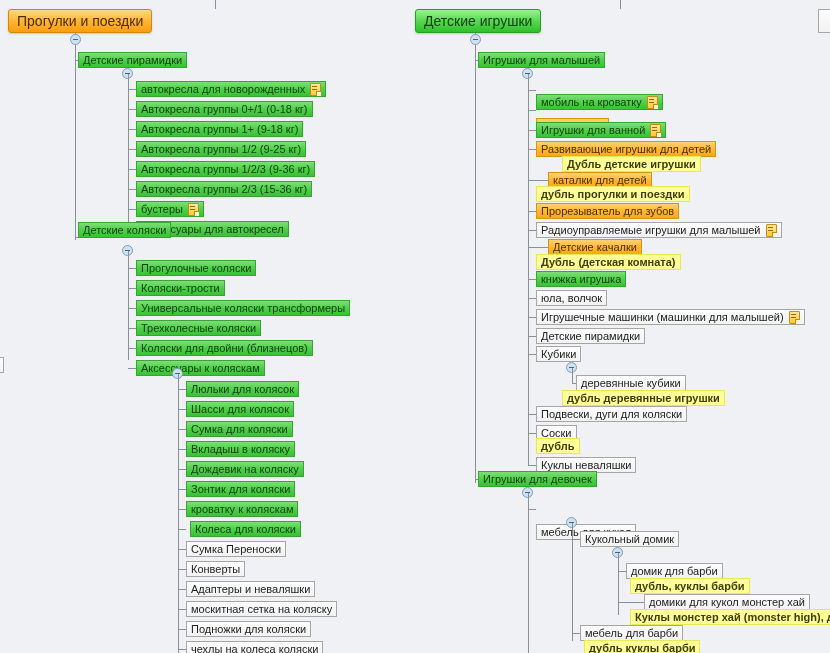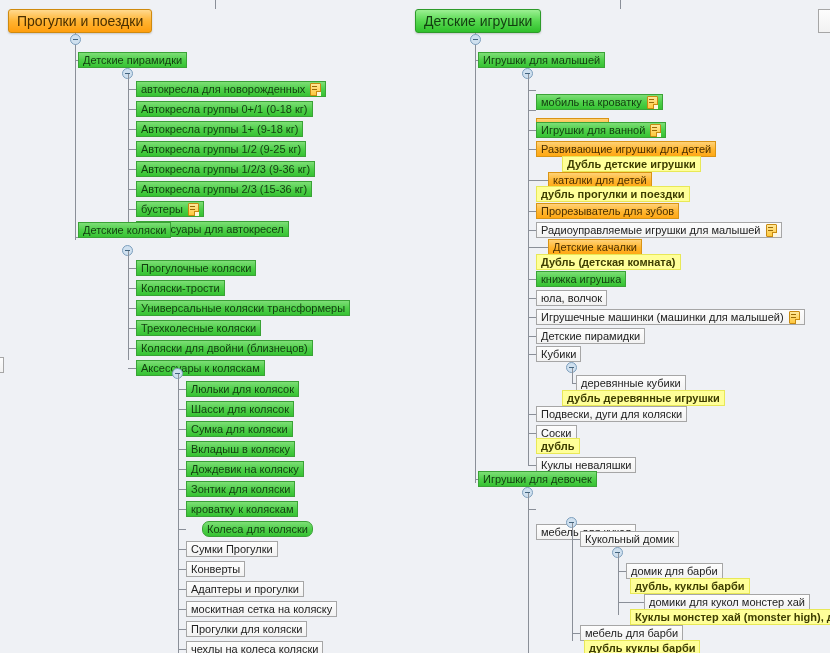--- a/index.html
+++ b/index.html
@@ -198,7 +198,7 @@
       <span class="lbl">кроватку к коляскам</span>
     </div>
     <div class="hline" style="left: 178px; top: 529px; width: 8px;"></div>
-    <div class="node green" style="left: 202px; top: 521px; border-radius: 7px;">
+    <div class="node green" style="left: 190px; top: 521px;">
       <span class="lbl">Колеса для коляски</span>
     </div>
     <div class="hline" style="left: 178px; top: 549px; width: 8px;"></div>

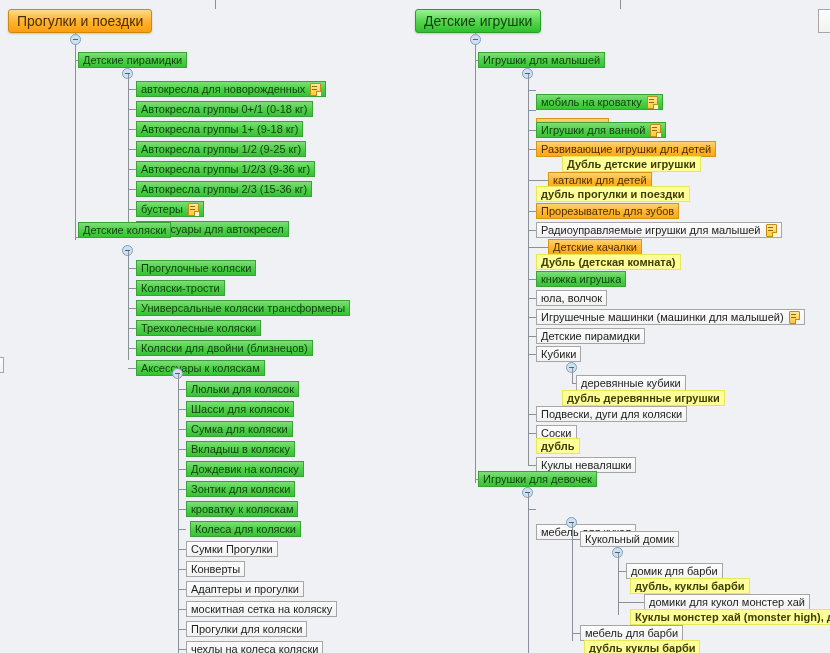--- a/index.html
+++ b/index.html
@@ -203,7 +203,7 @@
     </div>
     <div class="hline" style="left: 178px; top: 549px; width: 8px;"></div>
     <div class="node plain" style="left: 186px; top: 541px;">
-      <span class="lbl">Сумки Прогулки</span>
+      <span class="lbl">Сумка Переноски</span>
     </div>
     <div class="hline" style="left: 178px; top: 569px; width: 8px;"></div>
     <div class="node plain" style="left: 186px; top: 561px;">

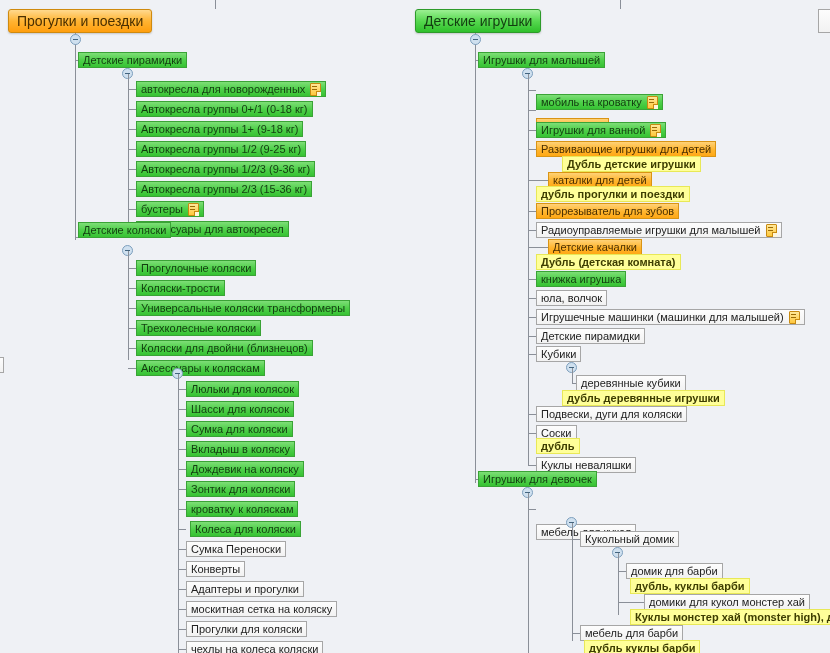--- a/index.html
+++ b/index.html
@@ -211,7 +211,7 @@
     </div>
     <div class="hline" style="left: 178px; top: 589px; width: 8px;"></div>
     <div class="node plain" style="left: 186px; top: 581px;">
-      <span class="lbl">Адаптеры и прогулки</span>
+      <span class="lbl">Адаптеры и неваляшки</span>
     </div>
     <div class="hline" style="left: 178px; top: 609px; width: 8px;"></div>
     <div class="node plain" style="left: 186px; top: 601px;">

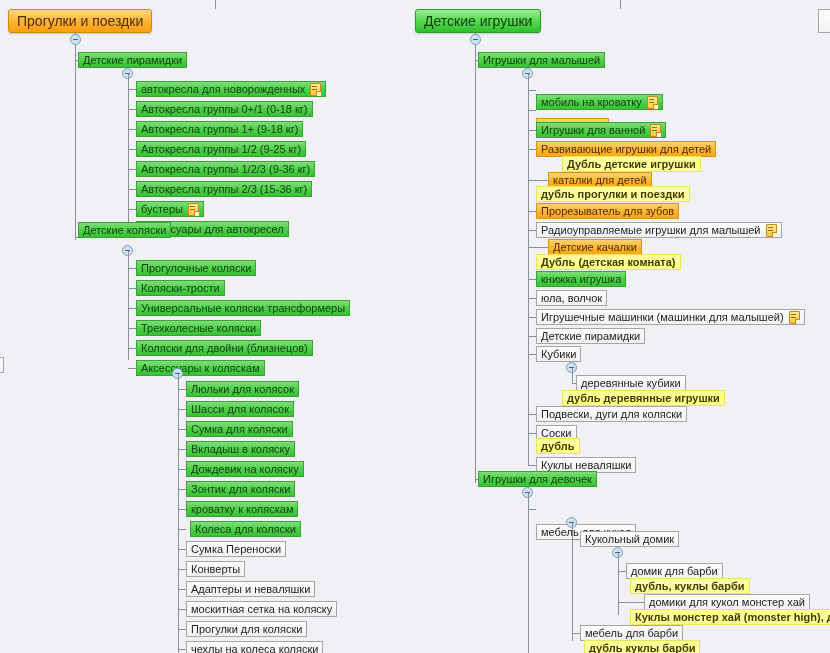--- a/index.html
+++ b/index.html
@@ -219,7 +219,7 @@
     </div>
     <div class="hline" style="left: 178px; top: 629px; width: 8px;"></div>
     <div class="node plain" style="left: 186px; top: 621px;">
-      <span class="lbl">Прогулки для коляски</span>
+      <span class="lbl">Подножки для коляски</span>
     </div>
     <div class="hline" style="left: 178px; top: 649px; width: 8px;"></div>
     <div class="node plain" style="left: 186px; top: 641px;">

